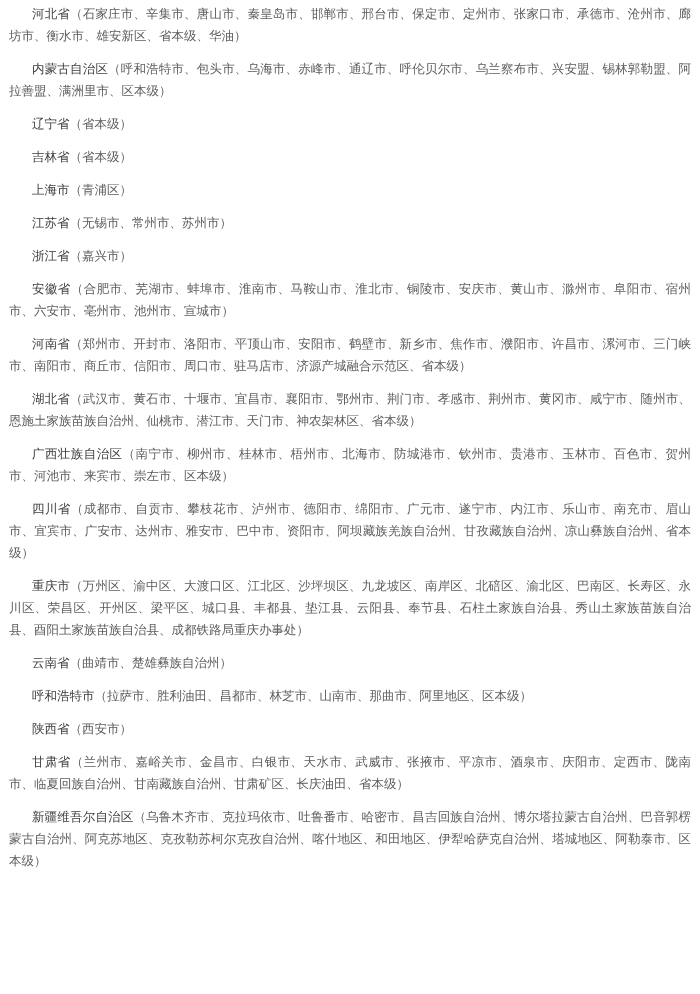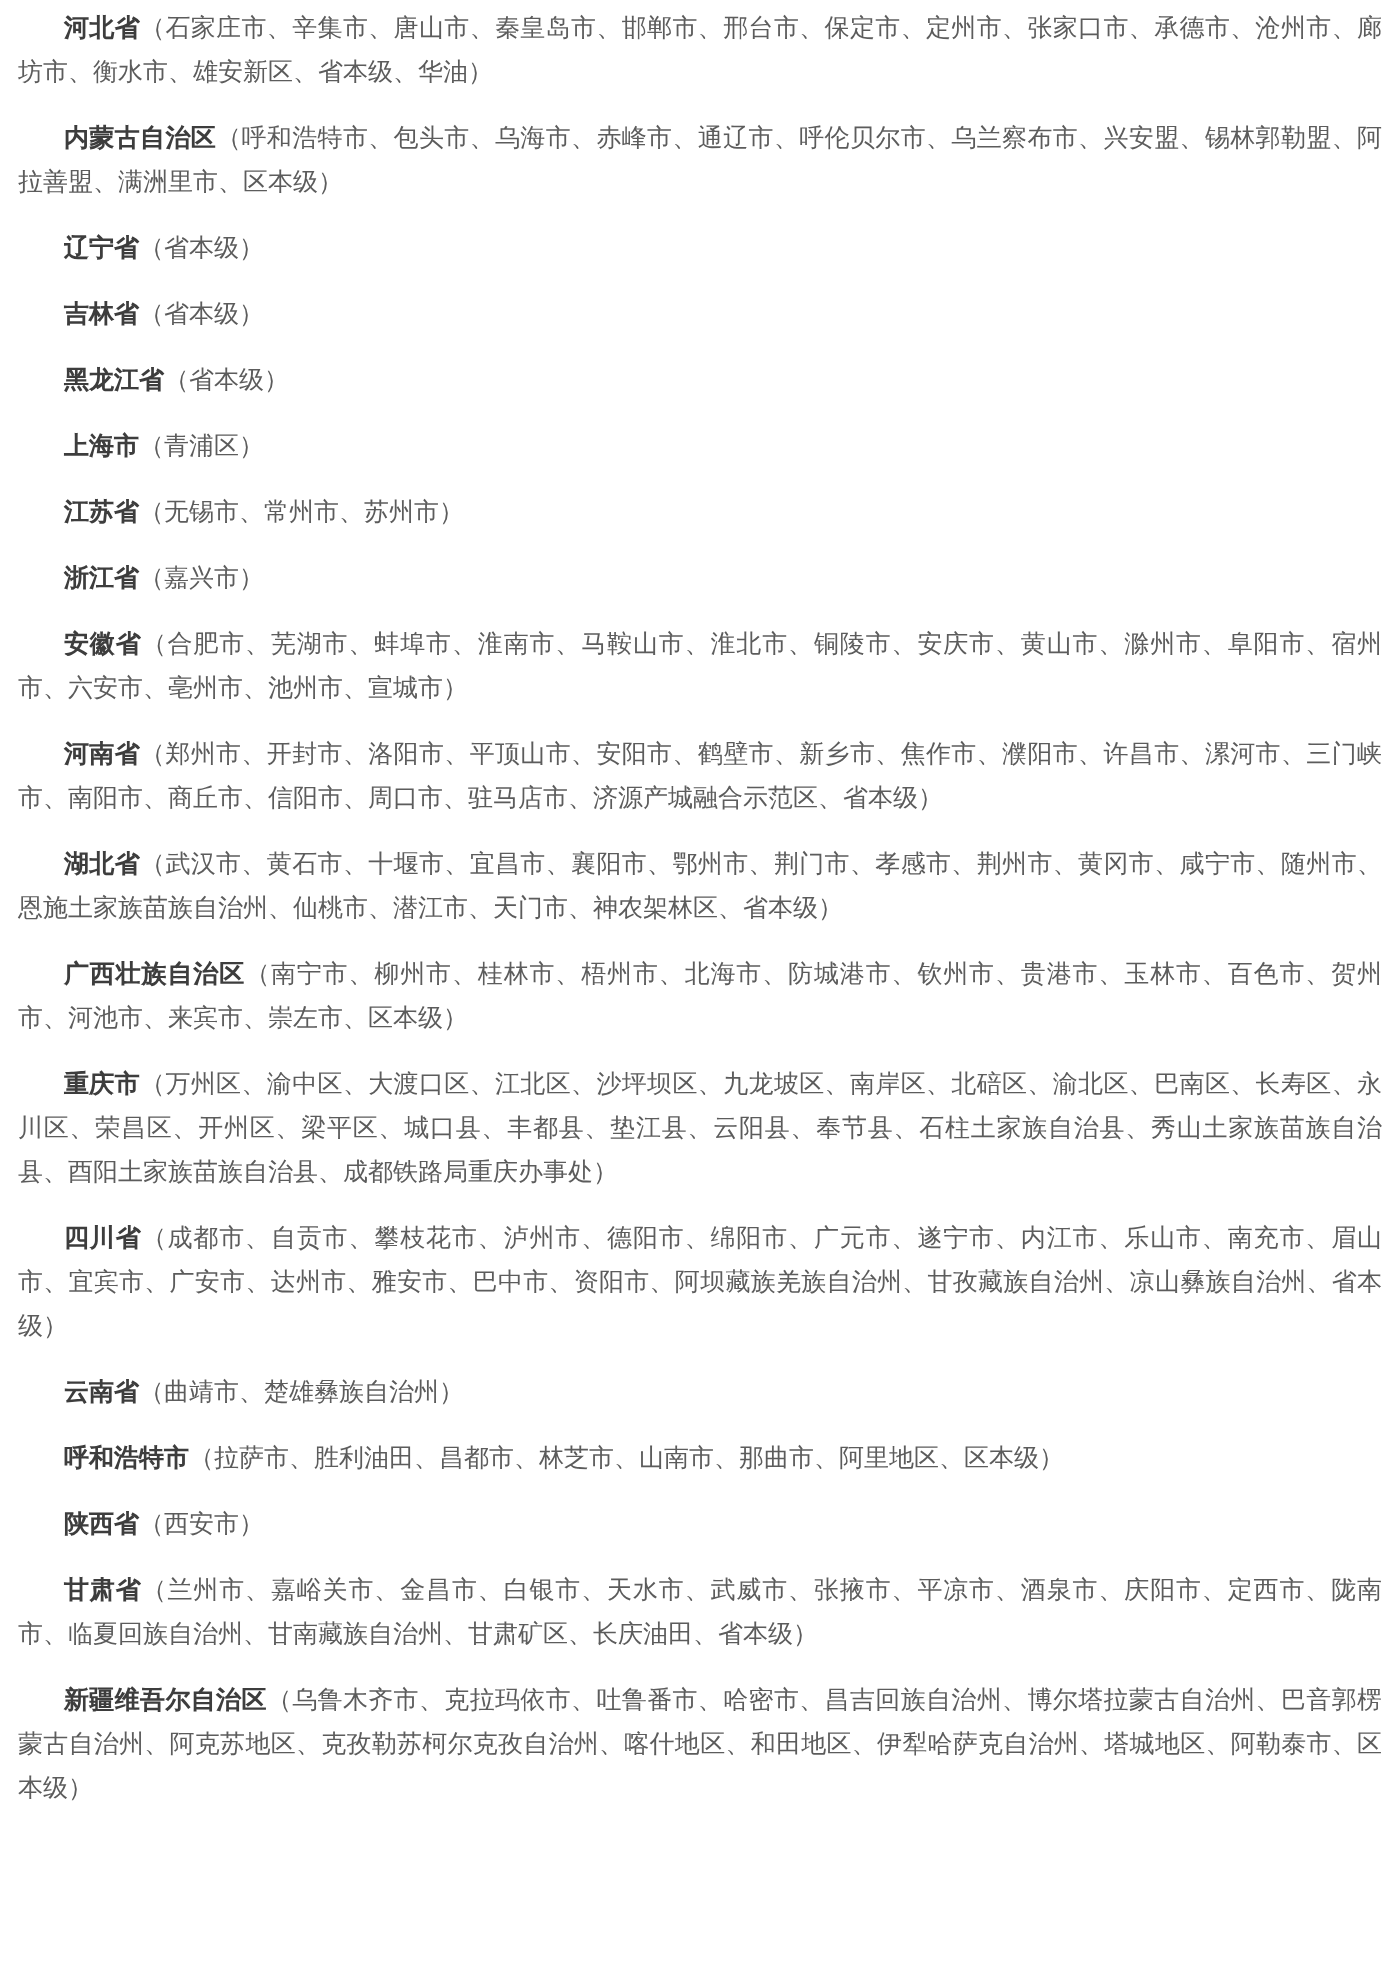--- a/index.html
+++ b/index.html
@@ -30,7 +30,7 @@
   }
   p.entry strong.province {
     color: #3d3d3d;
-    font-weight: bold;
+    font-weight: normal;
     margin-top: 40px;
   }
   p.entry span.regions {

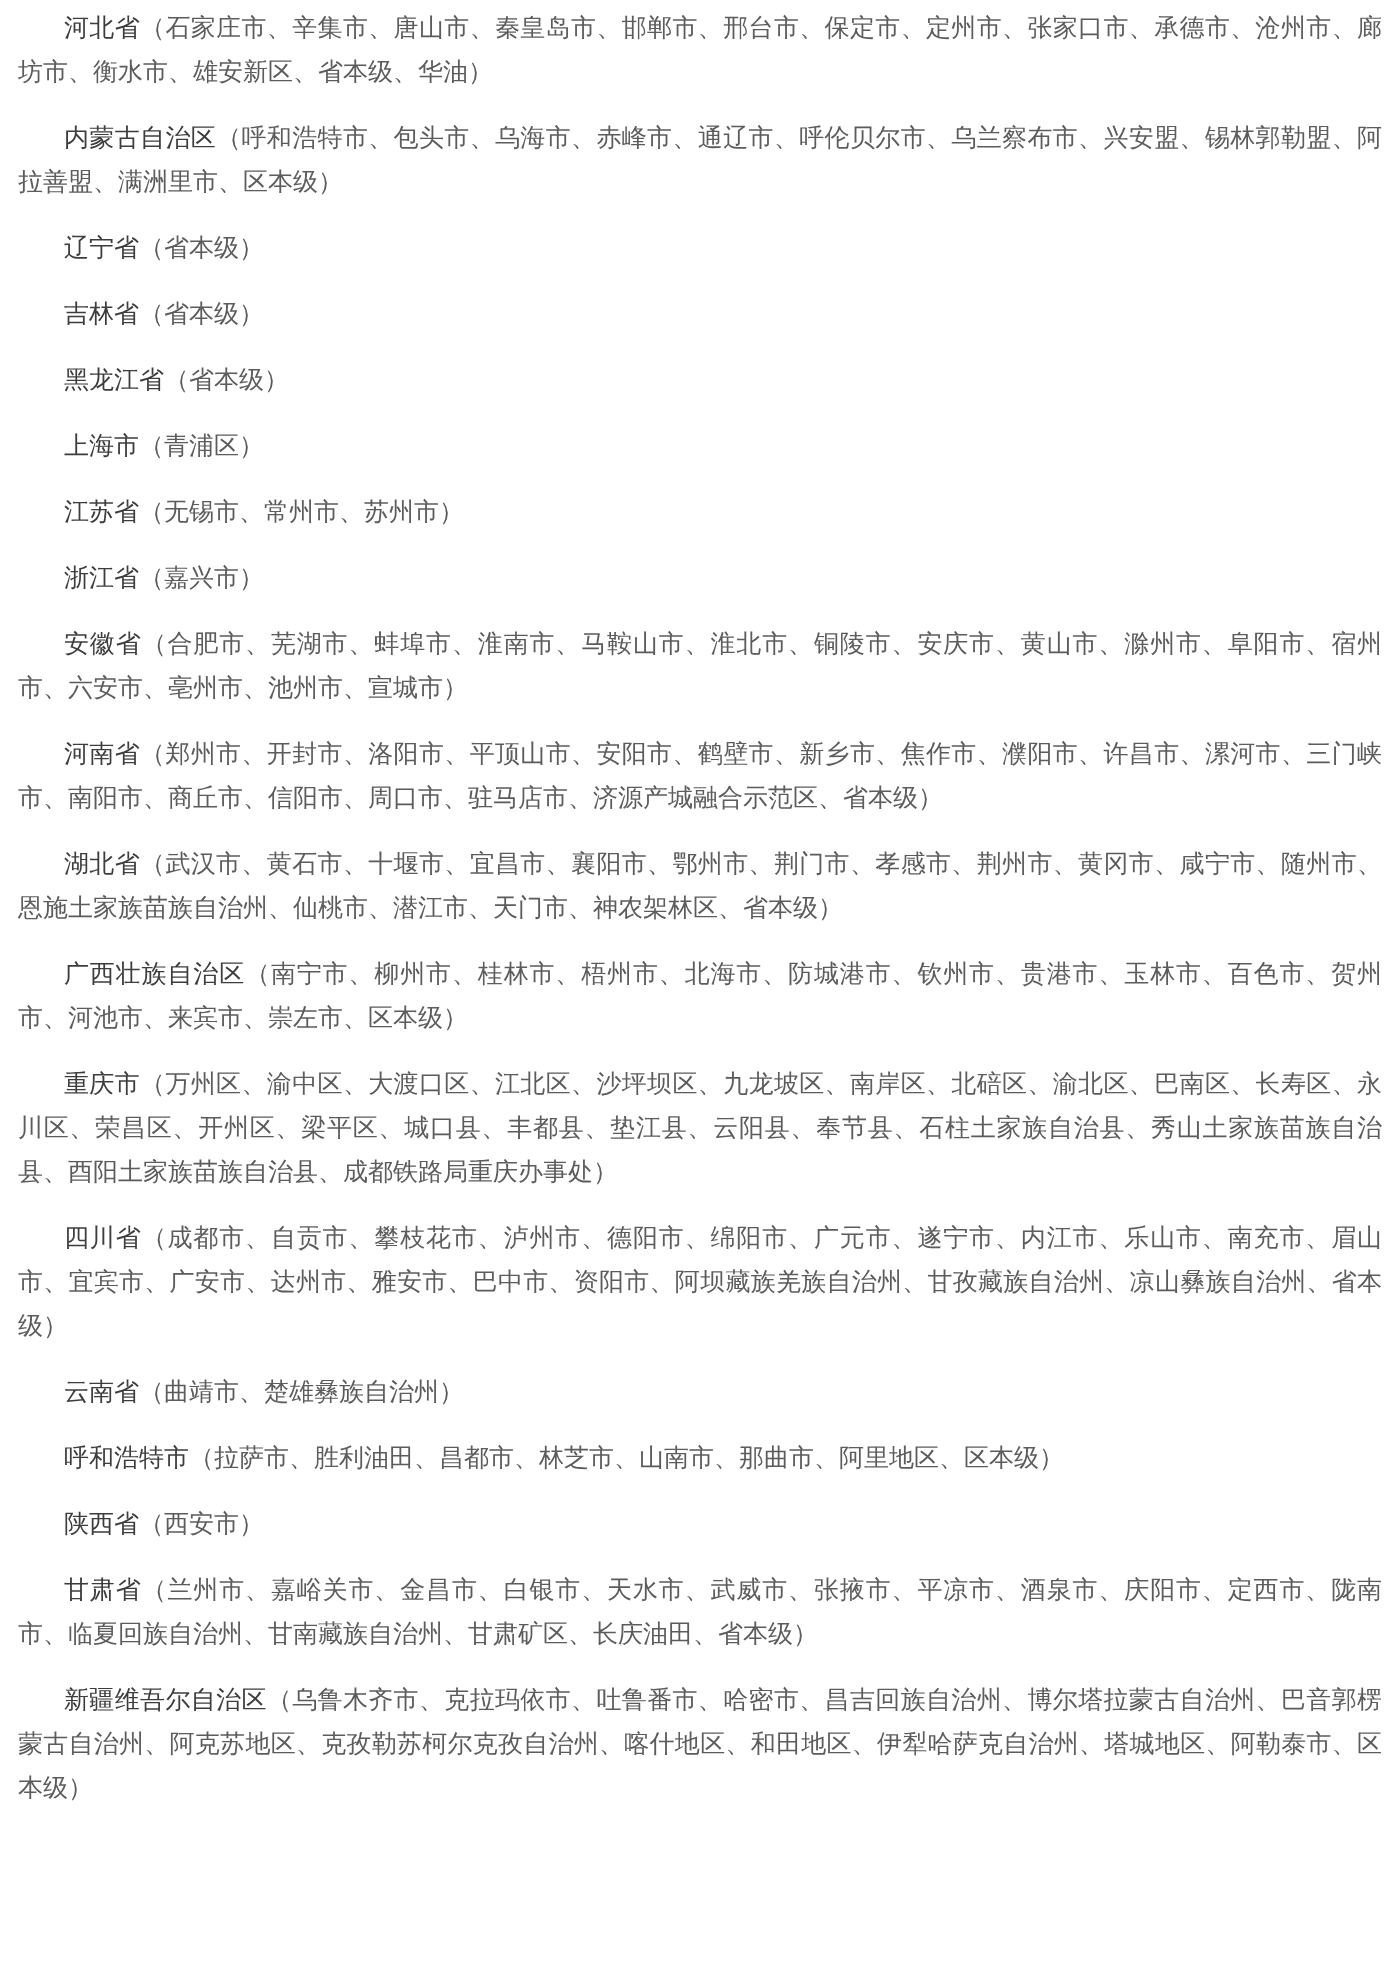--- a/index.html
+++ b/index.html
@@ -48,7 +48,6 @@
       <p class="entry"><strong class="province">内蒙古自治区</strong><span class="regions">（呼和浩特市、包头市、乌海市、赤峰市、通辽市、呼伦贝尔市、乌兰察布市、兴安盟、锡林郭勒盟、阿拉善盟、满洲里市、区本级）</span></p>
       <p class="entry"><strong class="province">辽宁省</strong><span class="regions">（省本级）</span></p>
       <p class="entry"><strong class="province">吉林省</strong><span class="regions">（省本级）</span></p>
-      <p class="entry"><strong class="province">黑龙江省</strong><span class="regions">（省本级）</span></p>
       <p class="entry"><strong class="province">上海市</strong><span class="regions">（青浦区）</span></p>
       <p class="entry"><strong class="province">江苏省</strong><span class="regions">（无锡市、常州市、苏州市）</span></p>
       <p class="entry"><strong class="province">浙江省</strong><span class="regions">（嘉兴市）</span></p>

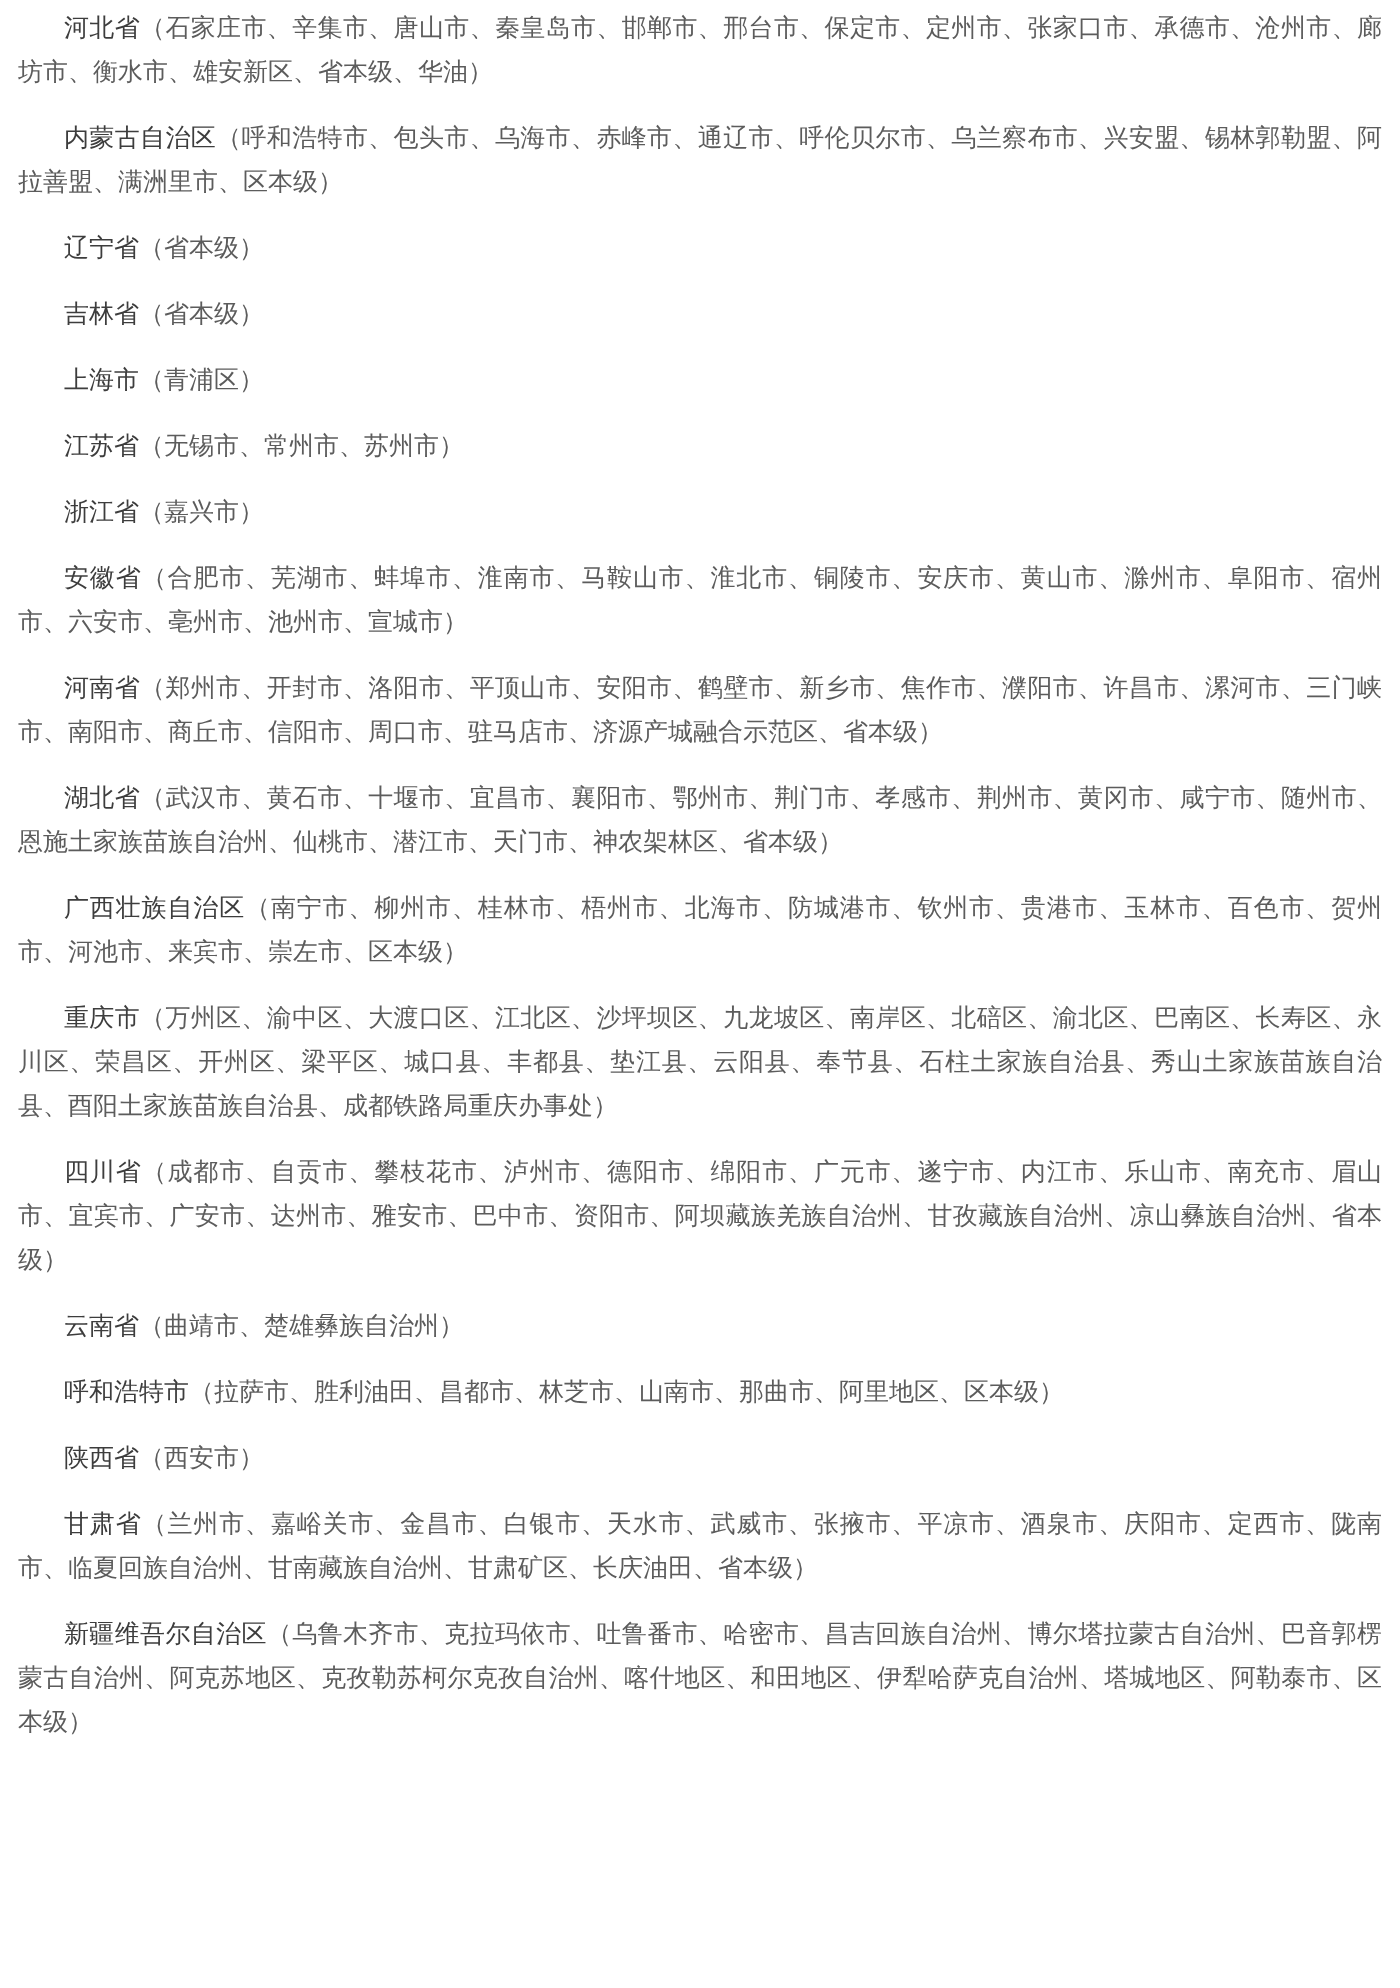--- a/index.html
+++ b/index.html
@@ -55,8 +55,8 @@
       <p class="entry"><strong class="province">河南省</strong><span class="regions">（郑州市、开封市、洛阳市、平顶山市、安阳市、鹤壁市、新乡市、焦作市、濮阳市、许昌市、漯河市、三门峡市、南阳市、商丘市、信阳市、周口市、驻马店市、济源产城融合示范区、省本级）</span></p>
       <p class="entry"><strong class="province">湖北省</strong><span class="regions">（武汉市、黄石市、十堰市、宜昌市、襄阳市、鄂州市、荆门市、孝感市、荆州市、黄冈市、咸宁市、随州市、恩施土家族苗族自治州、仙桃市、潜江市、天门市、神农架林区、省本级）</span></p>
       <p class="entry"><strong class="province">广西壮族自治区</strong><span class="regions">（南宁市、柳州市、桂林市、梧州市、北海市、防城港市、钦州市、贵港市、玉林市、百色市、贺州市、河池市、来宾市、崇左市、区本级）</span></p>
+      <p class="entry"><strong class="province">四川省</strong><span class="regions">（成都市、自贡市、攀枝花市、泸州市、德阳市、绵阳市、广元市、遂宁市、内江市、乐山市、南充市、眉山市、宜宾市、广安市、达州市、雅安市、巴中市、资阳市、阿坝藏族羌族自治州、甘孜藏族自治州、凉山彝族自治州、省本级）</span></p>
       <p class="entry"><strong class="province">重庆市</strong><span class="regions">（万州区、渝中区、大渡口区、江北区、沙坪坝区、九龙坡区、南岸区、北碚区、渝北区、巴南区、长寿区、永川区、荣昌区、开州区、梁平区、城口县、丰都县、垫江县、云阳县、奉节县、石柱土家族自治县、秀山土家族苗族自治县、酉阳土家族苗族自治县、成都铁路局重庆办事处）</span></p>
-      <p class="entry"><strong class="province">四川省</strong><span class="regions">（成都市、自贡市、攀枝花市、泸州市、德阳市、绵阳市、广元市、遂宁市、内江市、乐山市、南充市、眉山市、宜宾市、广安市、达州市、雅安市、巴中市、资阳市、阿坝藏族羌族自治州、甘孜藏族自治州、凉山彝族自治州、省本级）</span></p>
       <p class="entry"><strong class="province">云南省</strong><span class="regions">（曲靖市、楚雄彝族自治州）</span></p>
       <p class="entry"><strong class="province">呼和浩特市</strong><span class="regions">（拉萨市、胜利油田、昌都市、林芝市、山南市、那曲市、阿里地区、区本级）</span></p>
       <p class="entry"><strong class="province">陕西省</strong><span class="regions">（西安市）</span></p>

